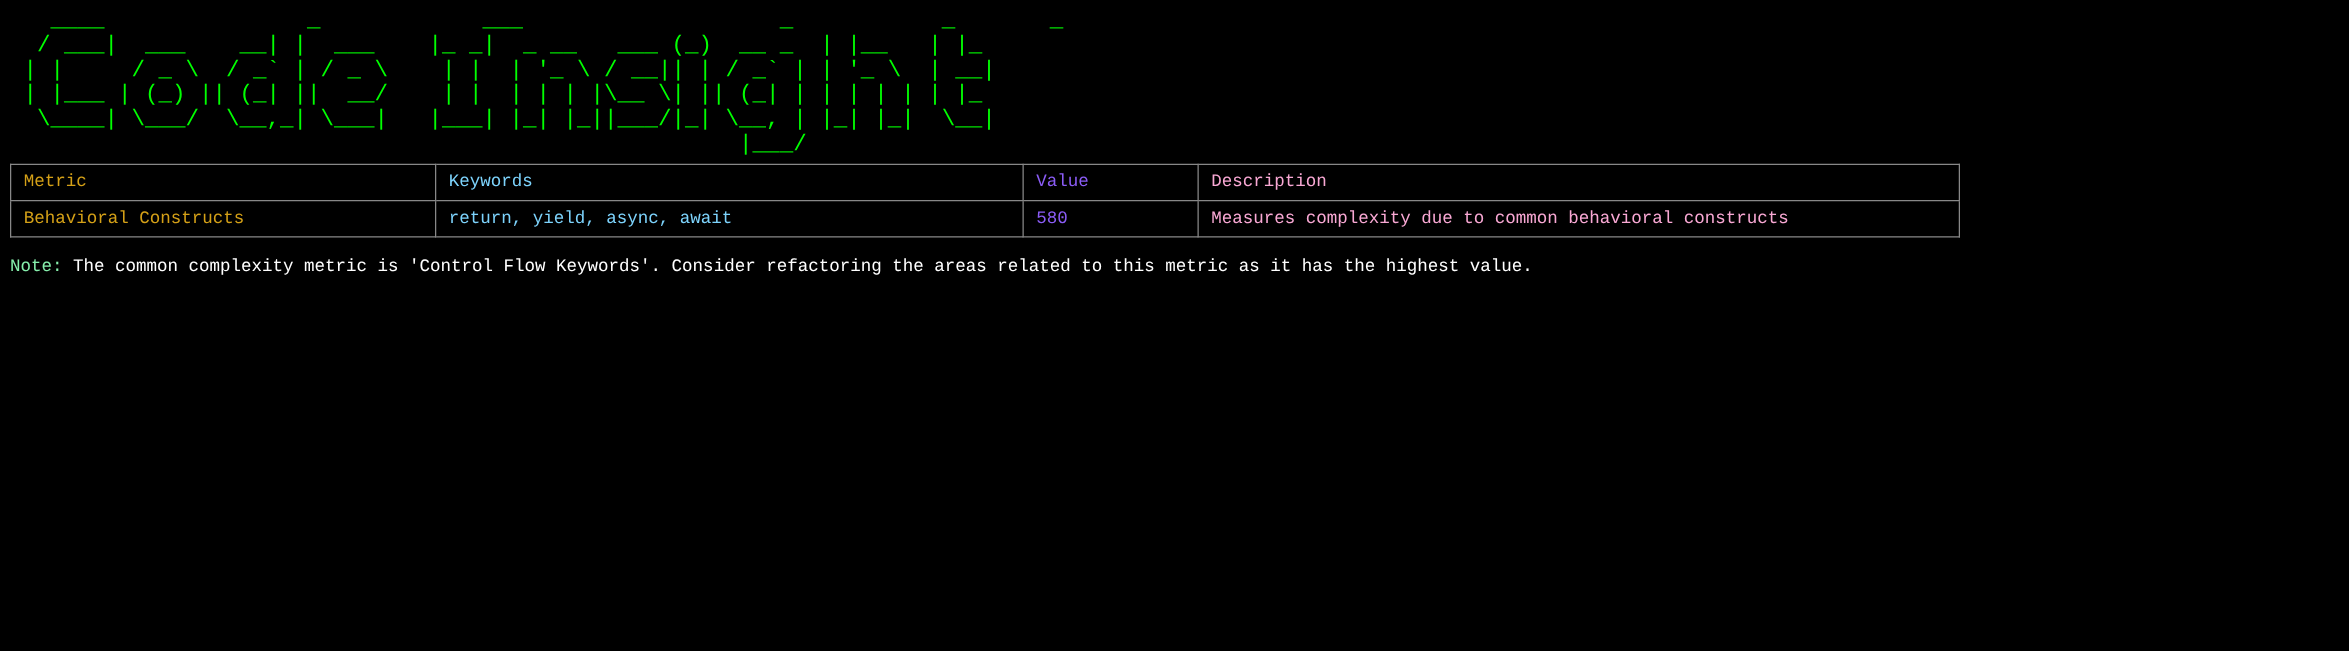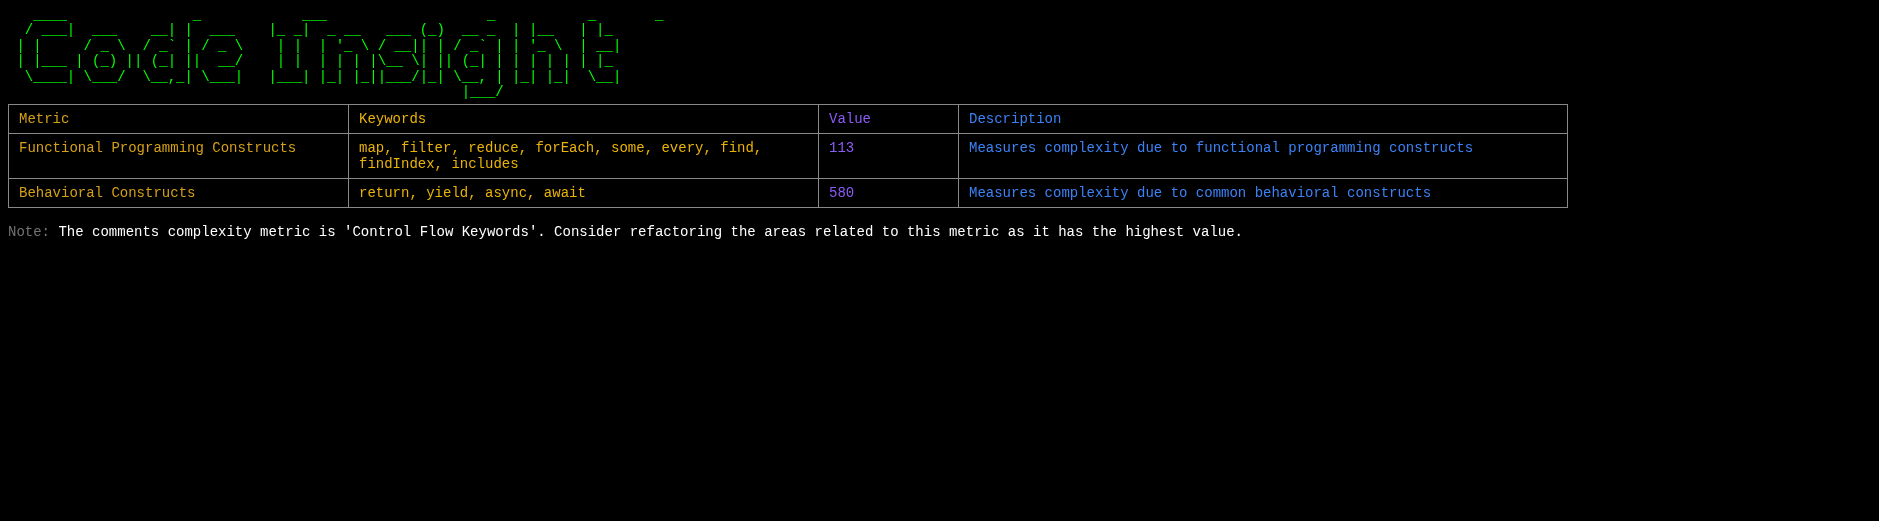--- a/index.html
+++ b/index.html
@@ -19,7 +19,7 @@
       font-family: 'Courier New', monospace;
       white-space: pre;
       line-height: 1.1;
-      font-size: 14px;
+      font-size: 18px;
       margin-bottom: 4px;
     }
     table {

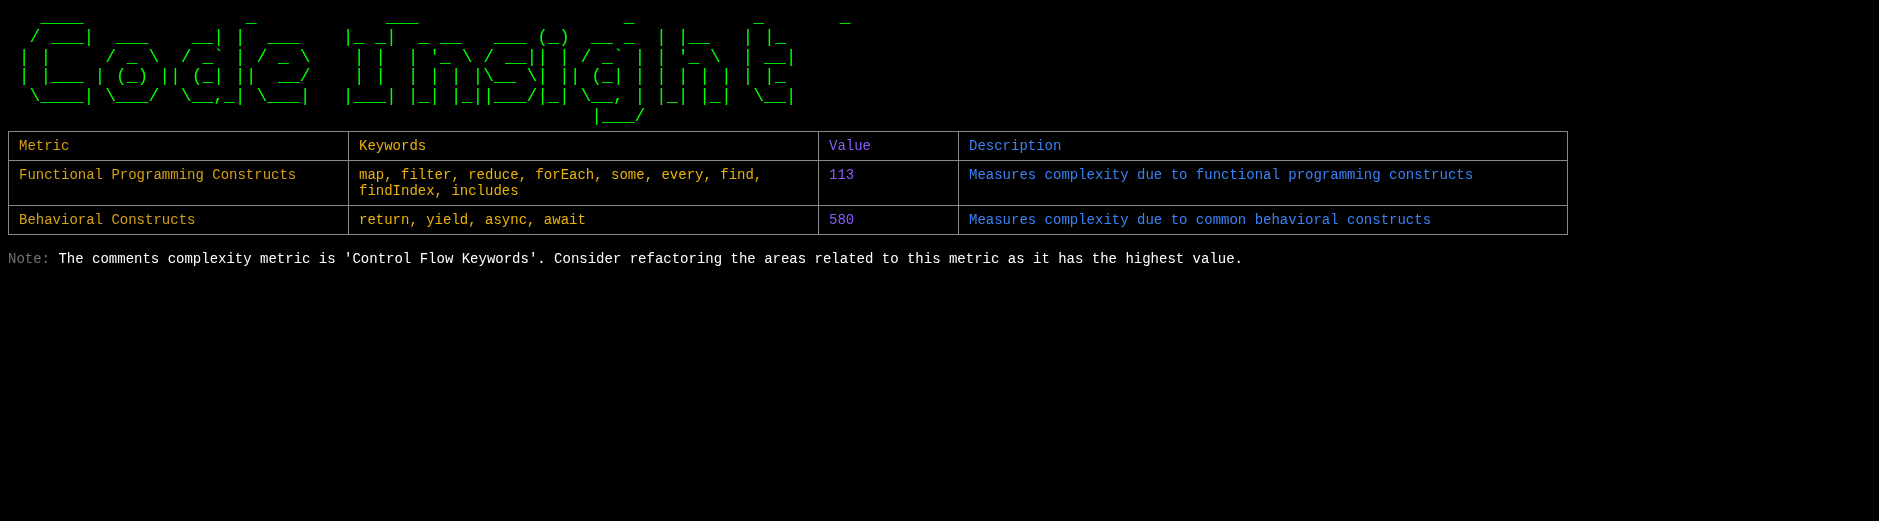--- a/index.html
+++ b/index.html
@@ -43,7 +43,7 @@
       padding-left: 10px;
     }
     .col-keywords {
-      color: #eab308;
+      color: #7dd3fc;
       width: 470px;
       font-family: Liberation Mono, monospace;
     }

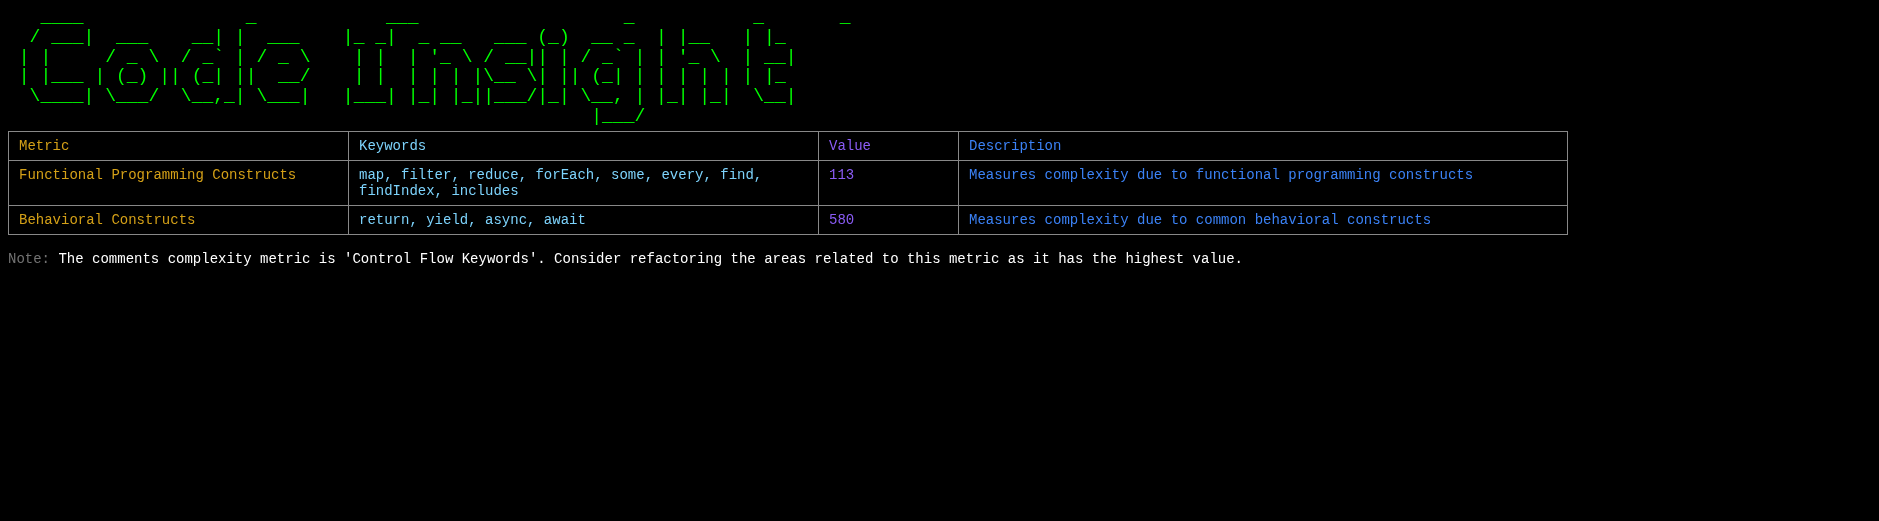--- a/index.html
+++ b/index.html
@@ -52,7 +52,7 @@
       width: 140px;
     }
     .col-description {
-      color: #3b82f6;
+      color: #f9a8d4;
     }
     .note {
       margin-top: 16px;

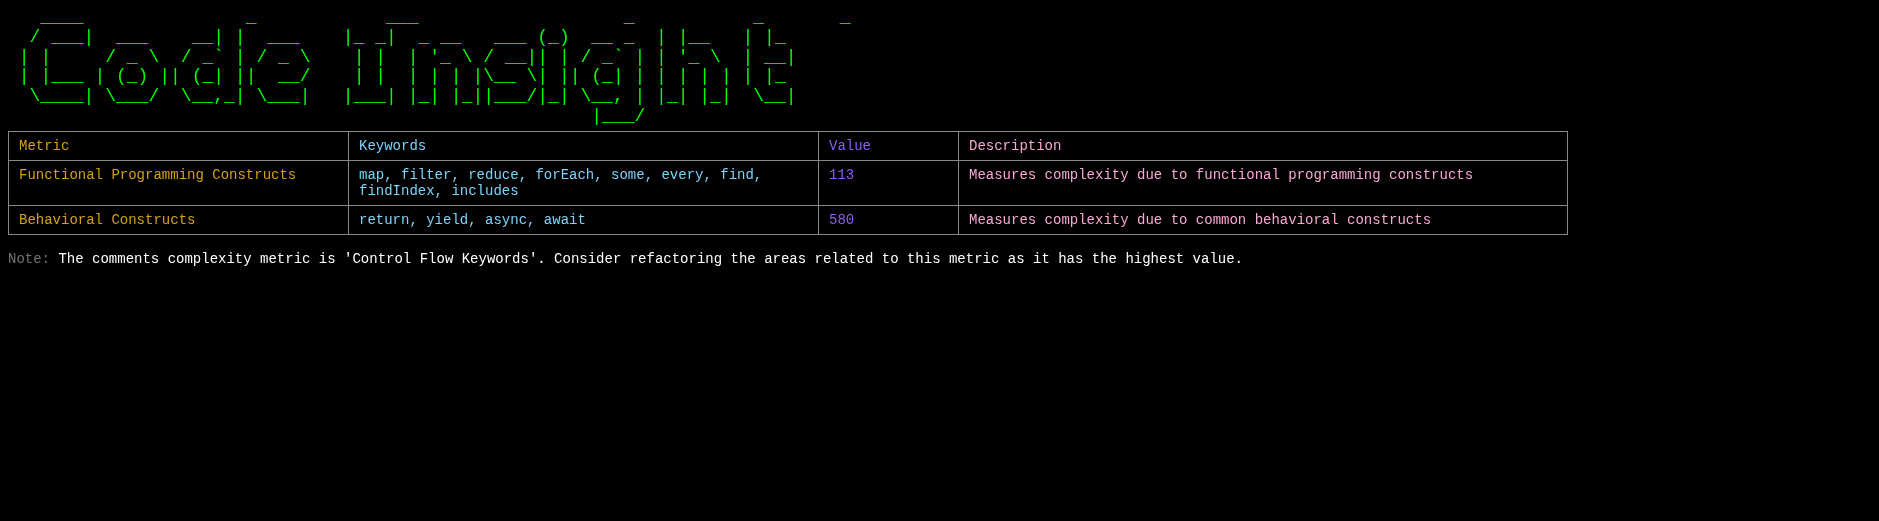--- a/index.html
+++ b/index.html
@@ -83,12 +83,6 @@
   </thead>
   <tbody>
     <tr>
-      <td class="col-metric">Functional Programming Constructs</td>
-      <td class="col-keywords">map, filter, reduce, forEach, some, every, find, findIndex, includes</td>
-      <td class="col-value">113</td>
-      <td class="col-description">Measures complexity due to functional programming constructs</td>
-    </tr>
-    <tr>
       <td class="col-metric">Behavioral Constructs</td>
       <td class="col-keywords">return, yield, async, await</td>
       <td class="col-value">580</td>

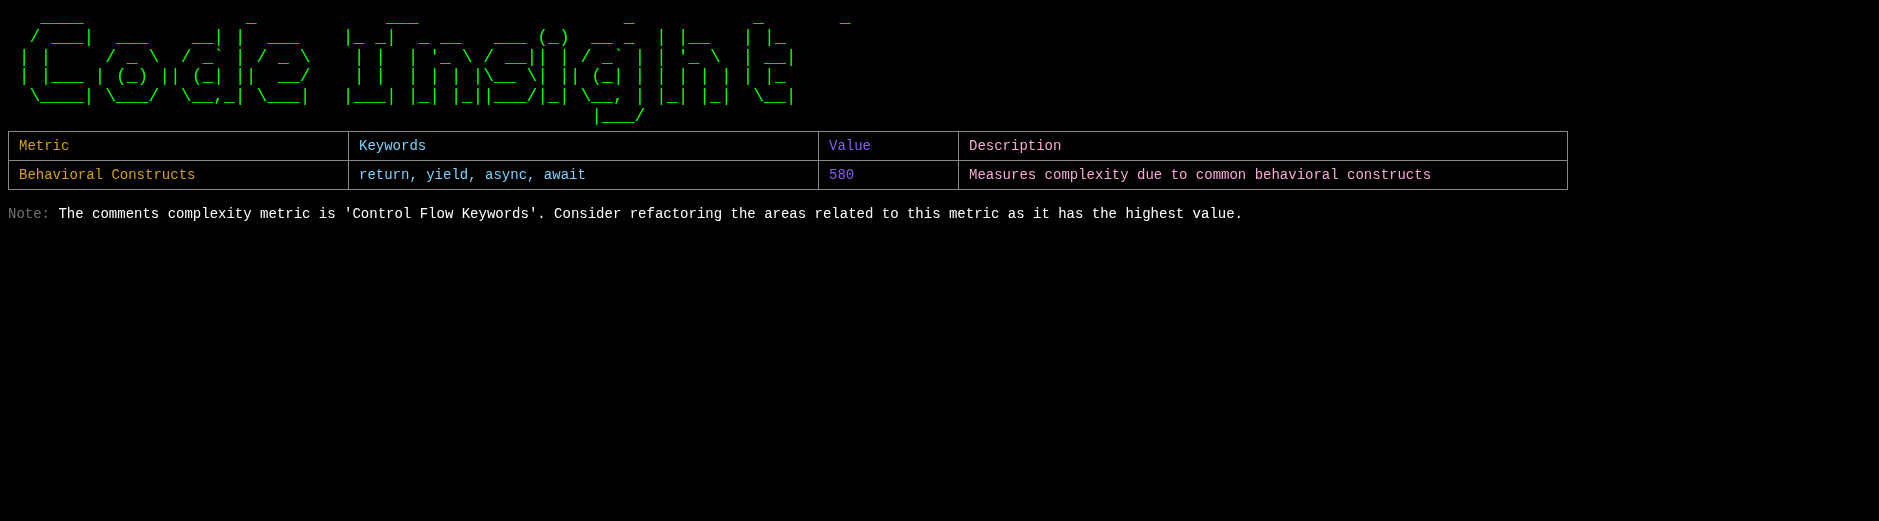--- a/index.html
+++ b/index.html
@@ -59,7 +59,7 @@
       color: #fff;
     }
     .note-label {
-      color: #737373;
+      color: #86efac;
     }
   </style>
 </head>

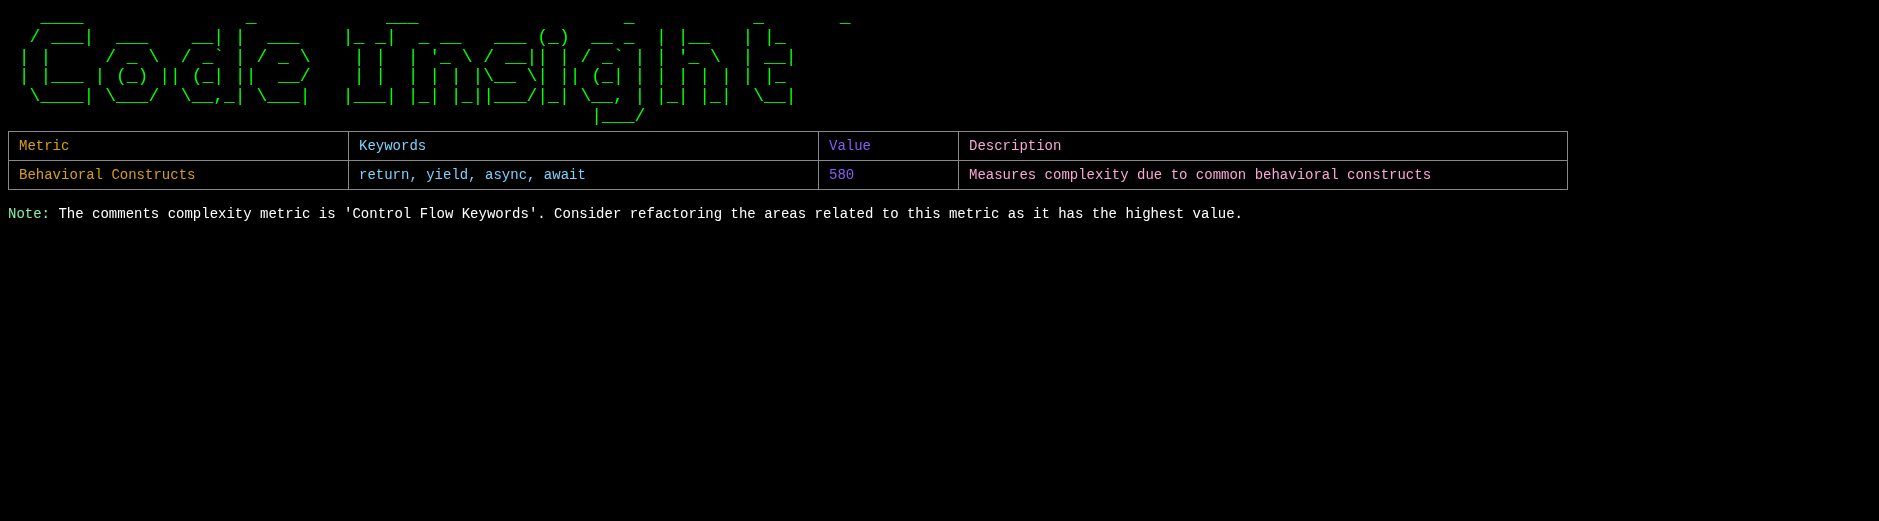--- a/index.html
+++ b/index.html
@@ -92,7 +92,7 @@
 </table>
 
 <p class="note">
-  <span class="note-label">Note:</span><span> The comments complexity metric is 'Control Flow Keywords'. Consider refactoring the areas related to this metric as it has the highest value.</span>
+  <span class="note-label">Note:</span><span> The common complexity metric is 'Control Flow Keywords'. Consider refactoring the areas related to this metric as it has the highest value.</span>
 </p>
 
 </body></html>

